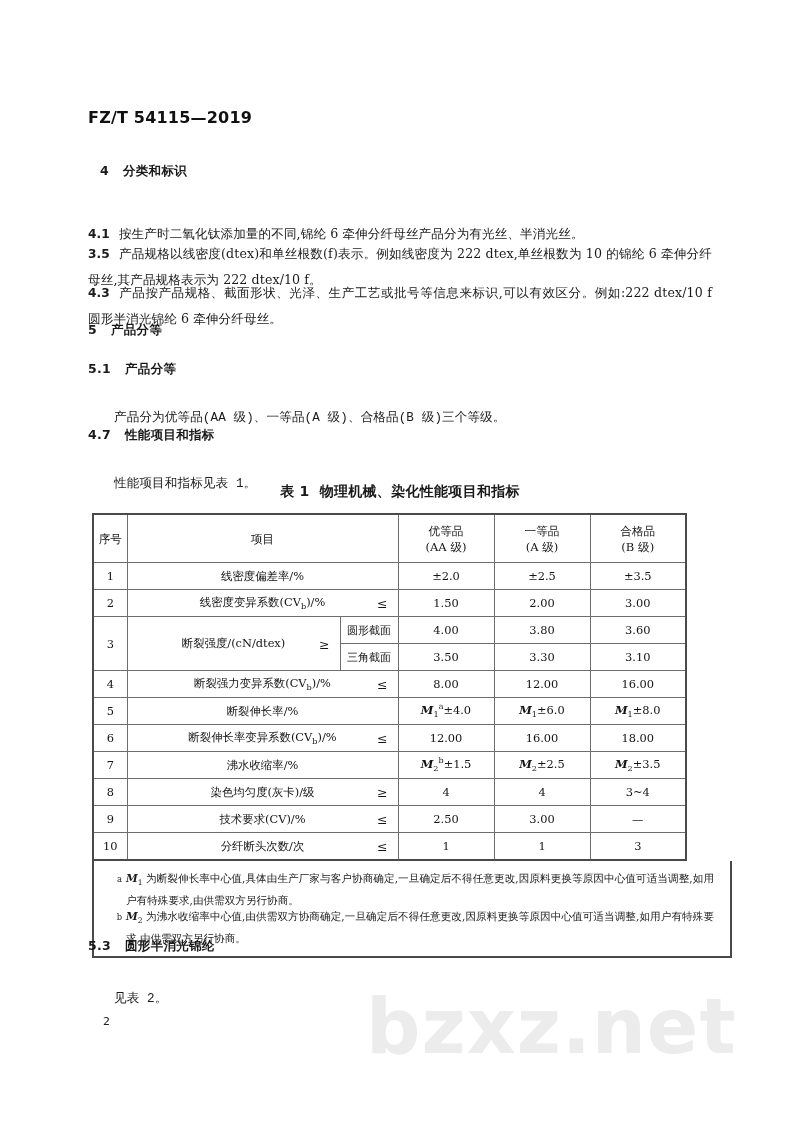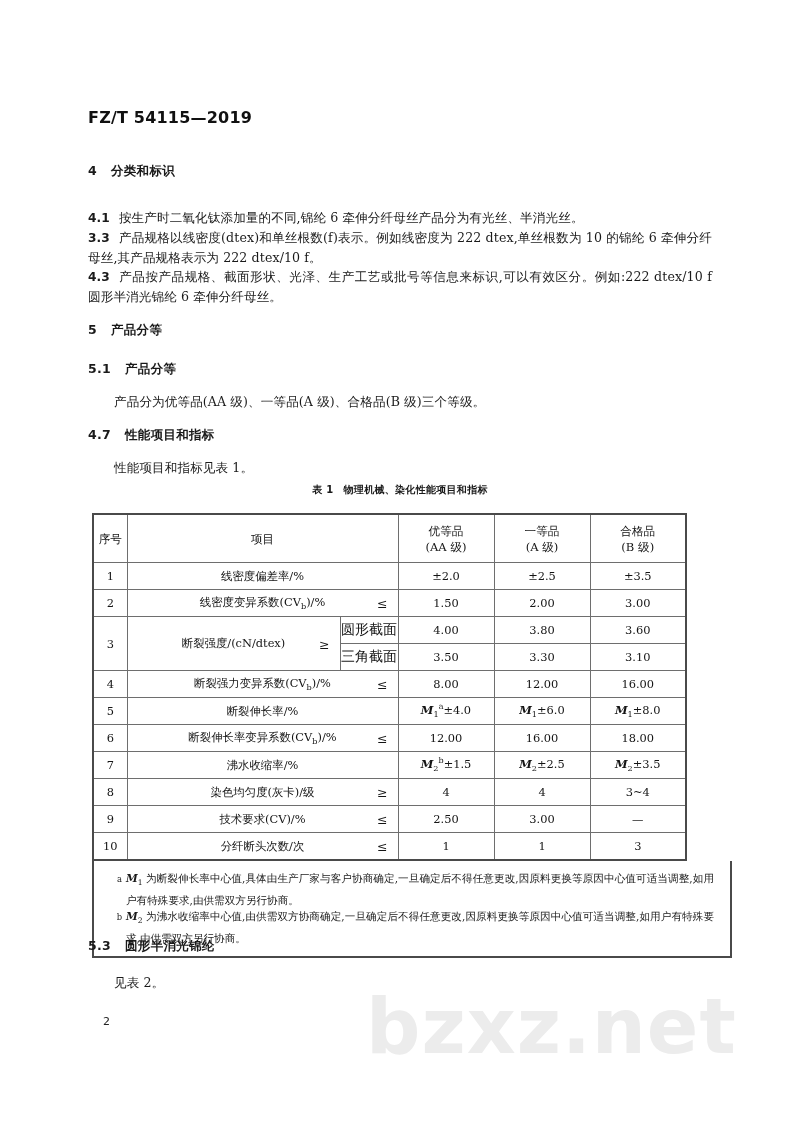--- a/index.html
+++ b/index.html
@@ -190,7 +190,7 @@
 
     <div class="running-head">FZ/T 54115—2019</div>
 
-    <div class="block h1" style="top:163px;">
+    <div class="block h1" style="top:163px;margin-left:12px;">
       <span class="num">4</span><span>分类和标识</span>
     </div>
 

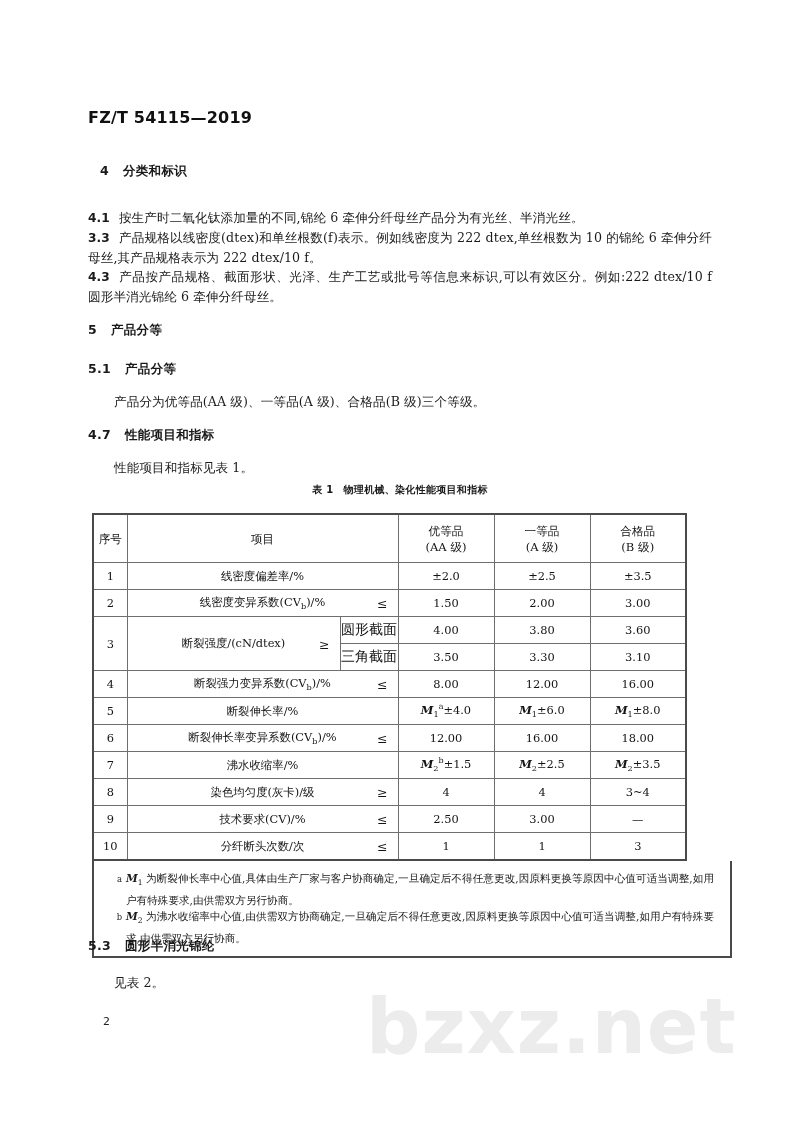--- a/index.html
+++ b/index.html
@@ -72,9 +72,10 @@
 
   .para {
     font-size: 12.6px;
-    line-height: 19px;
+    line-height: 26px;
     text-align: justify;
     letter-spacing: 0.1px;
+    margin-top: 13px;
   }
   .para .lead {
     font-family: "DejaVu Sans", "Liberation Sans", sans-serif;

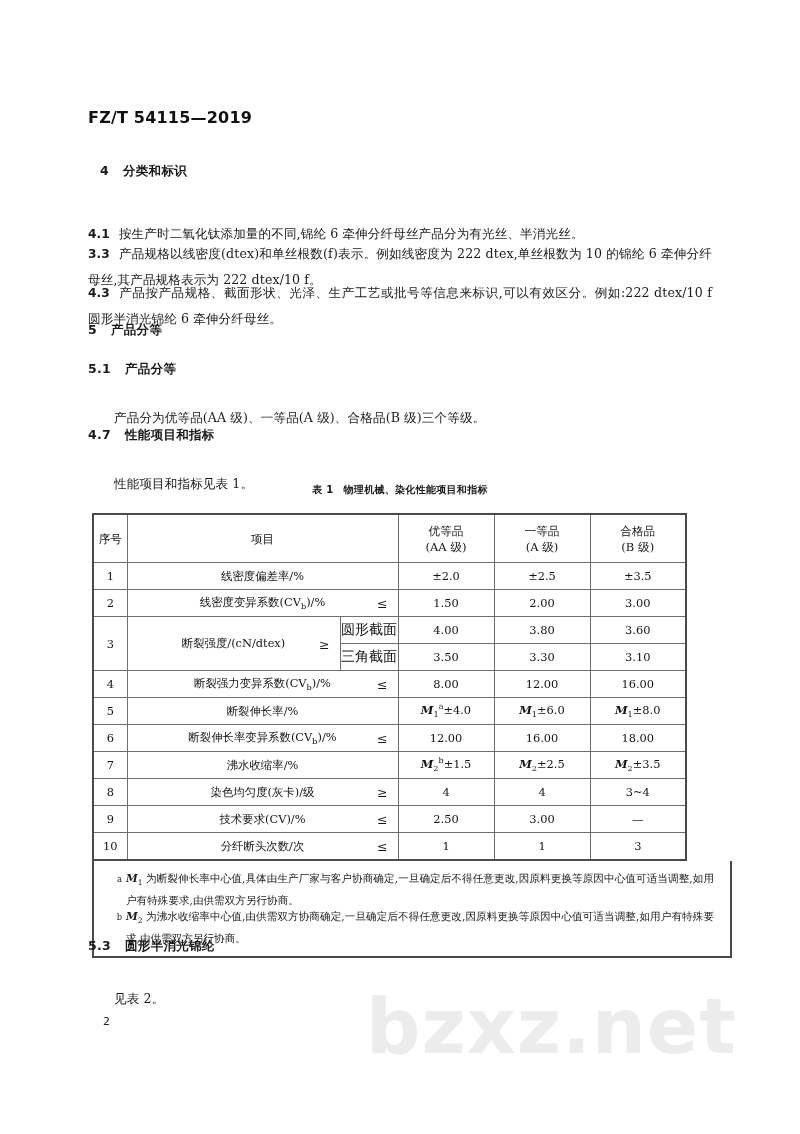--- a/index.html
+++ b/index.html
@@ -200,7 +200,7 @@
     </div>
 
     <div class="block para" style="top:228px;">
-      <span class="lead">3.3</span><span>产品规格以线密度(dtex)和单丝根数(f)表示。例如线密度为 222 dtex,单丝根数为 10 的锦纶 6 牵伸分纤母丝,其产品规格表示为 222 dtex/10 f。</span>
+      <span class="lead">3.5</span><span>产品规格以线密度(dtex)和单丝根数(f)表示。例如线密度为 222 dtex,单丝根数为 10 的锦纶 6 牵伸分纤母丝,其产品规格表示为 222 dtex/10 f。</span>
     </div>
 
     <div class="block para" style="top:267px;">

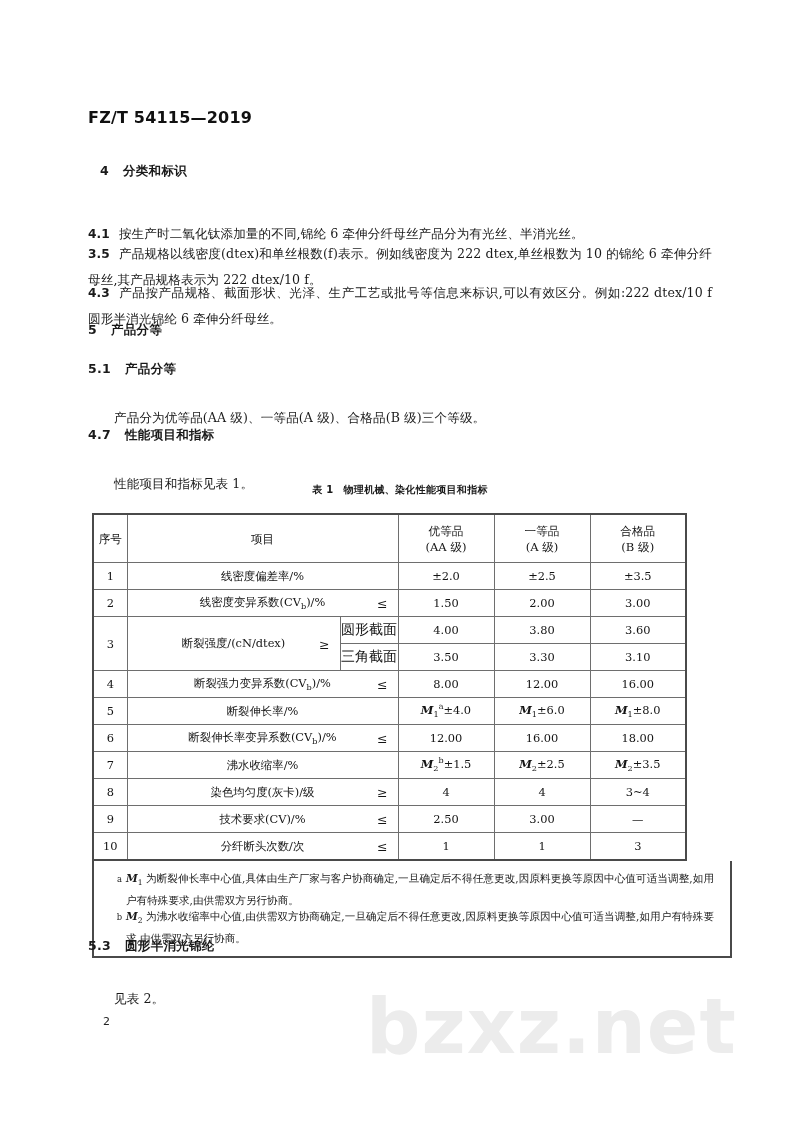--- a/index.html
+++ b/index.html
@@ -83,7 +83,7 @@
     font-size: 12.2px;
     margin-right: 9px;
   }
-  .indent { text-indent: 26px; }
+  .indent { text-indent: 26px; font-family: Liberation Mono, monospace; }
 
   
   .tbl-caption {

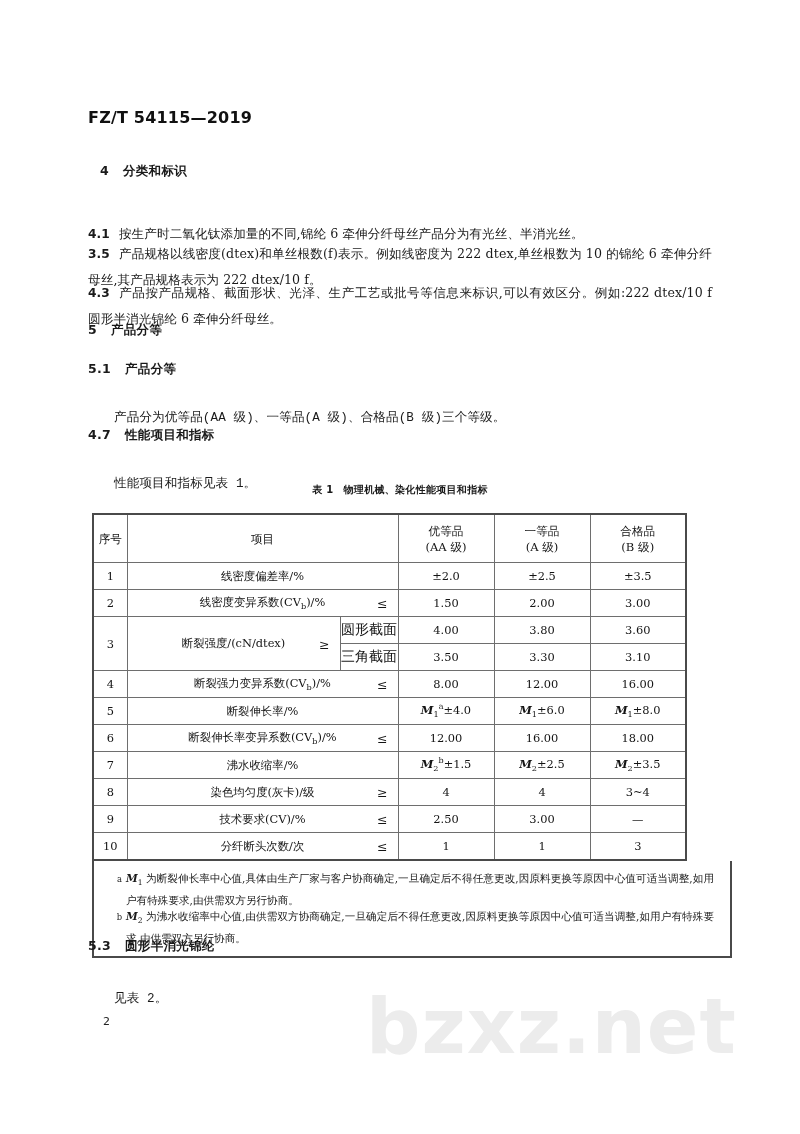--- a/index.html
+++ b/index.html
@@ -92,7 +92,7 @@
     width: 800px;
     text-align: center;
     font-family: "DejaVu Sans", "Liberation Sans", sans-serif;
-    font-size: 10px;
+    font-size: 14px;
     font-weight: 700;
     letter-spacing: 0.3px;
   }

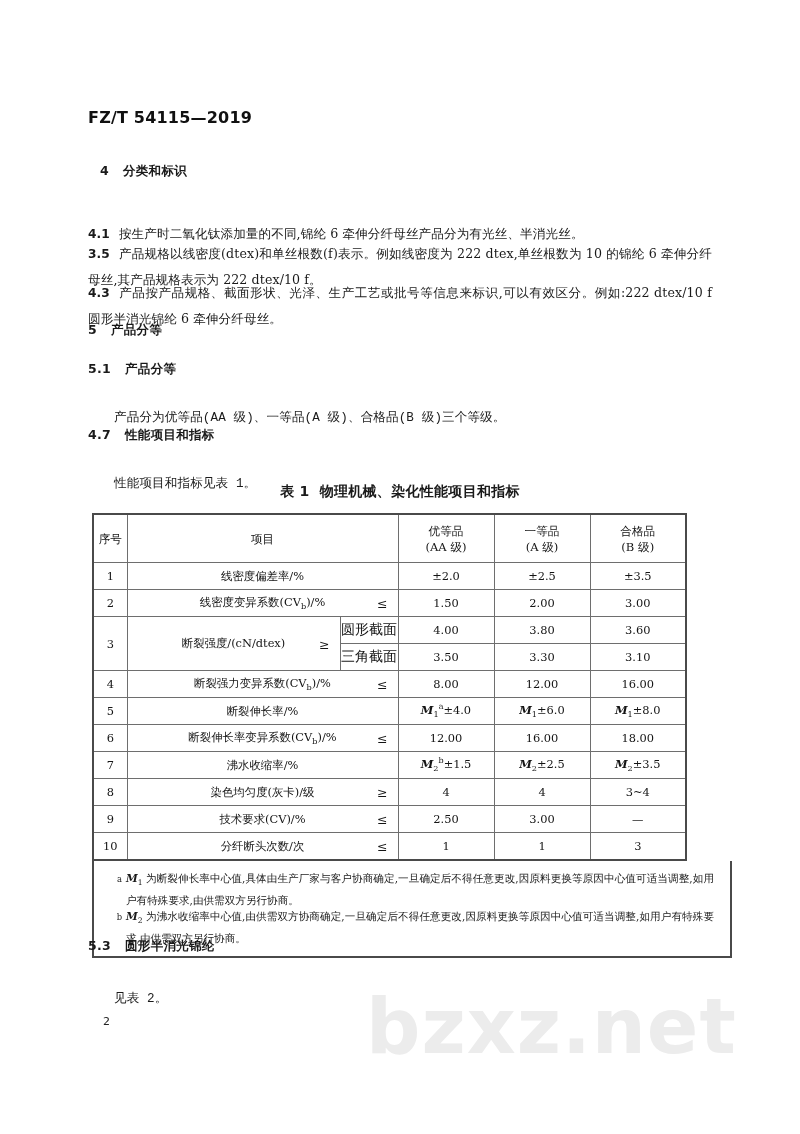--- a/index.html
+++ b/index.html
@@ -143,7 +143,7 @@
     transform: translateY(-50%);
     font-size: 12.5px;
   }
-  td.shape { font-size: 14px; }
+  td.shape { font-size: 11px; }
   .sub { font-size: 0.72em; vertical-align: sub; }
   .sup { font-size: 0.7em; vertical-align: super; }
   .mi { font-style: italic; font-family: "DejaVu Serif", "Liberation Serif", serif; font-weight: 700; }

